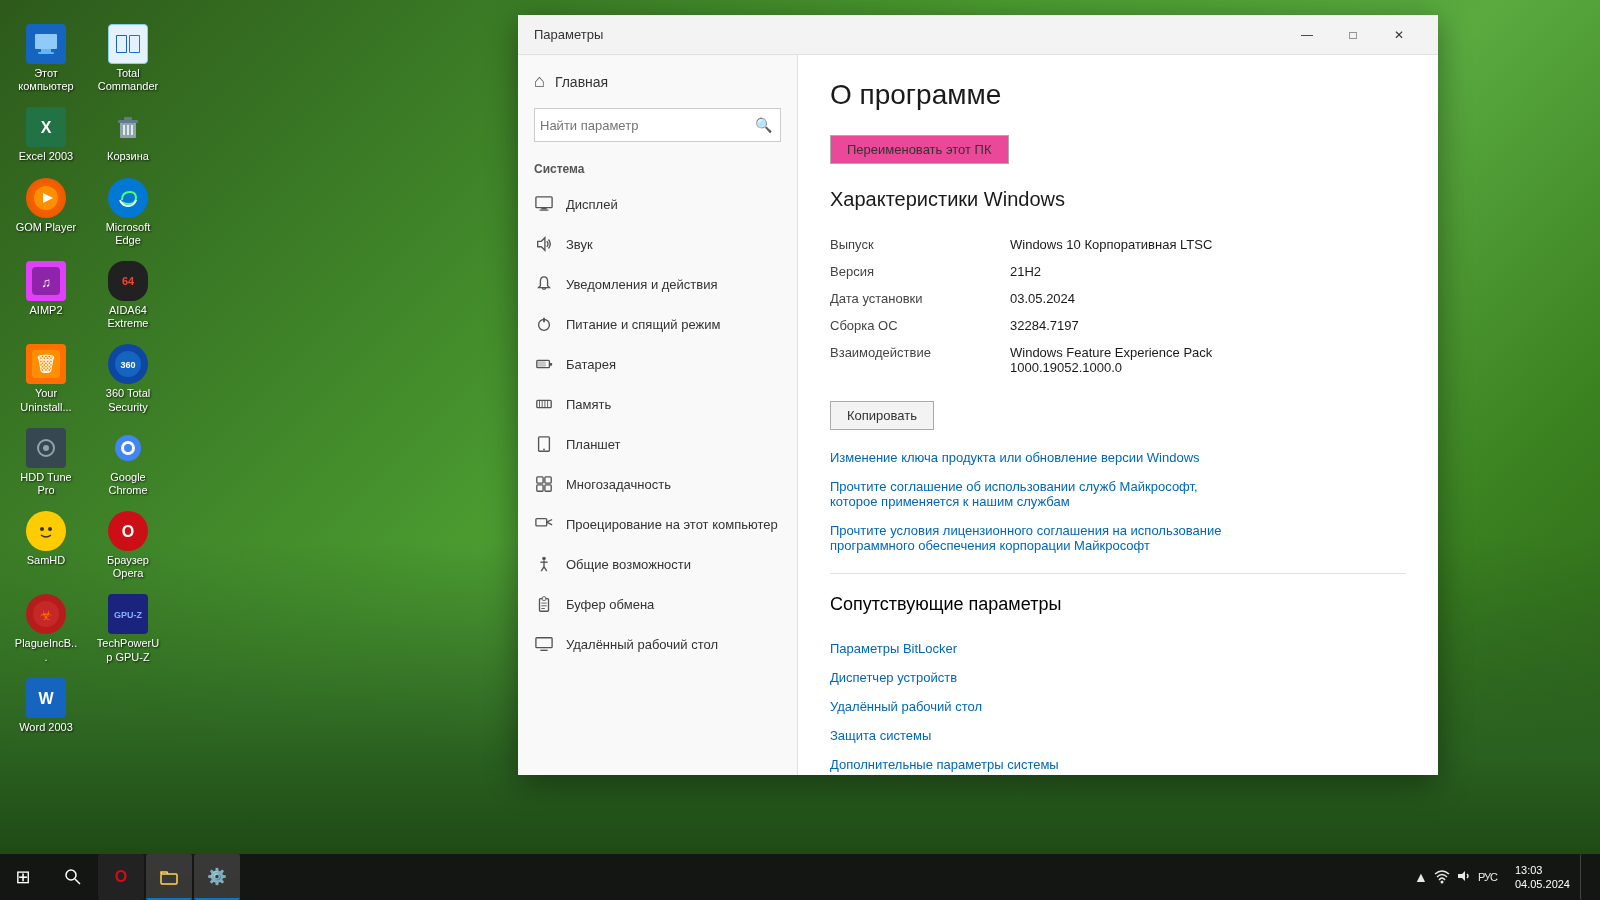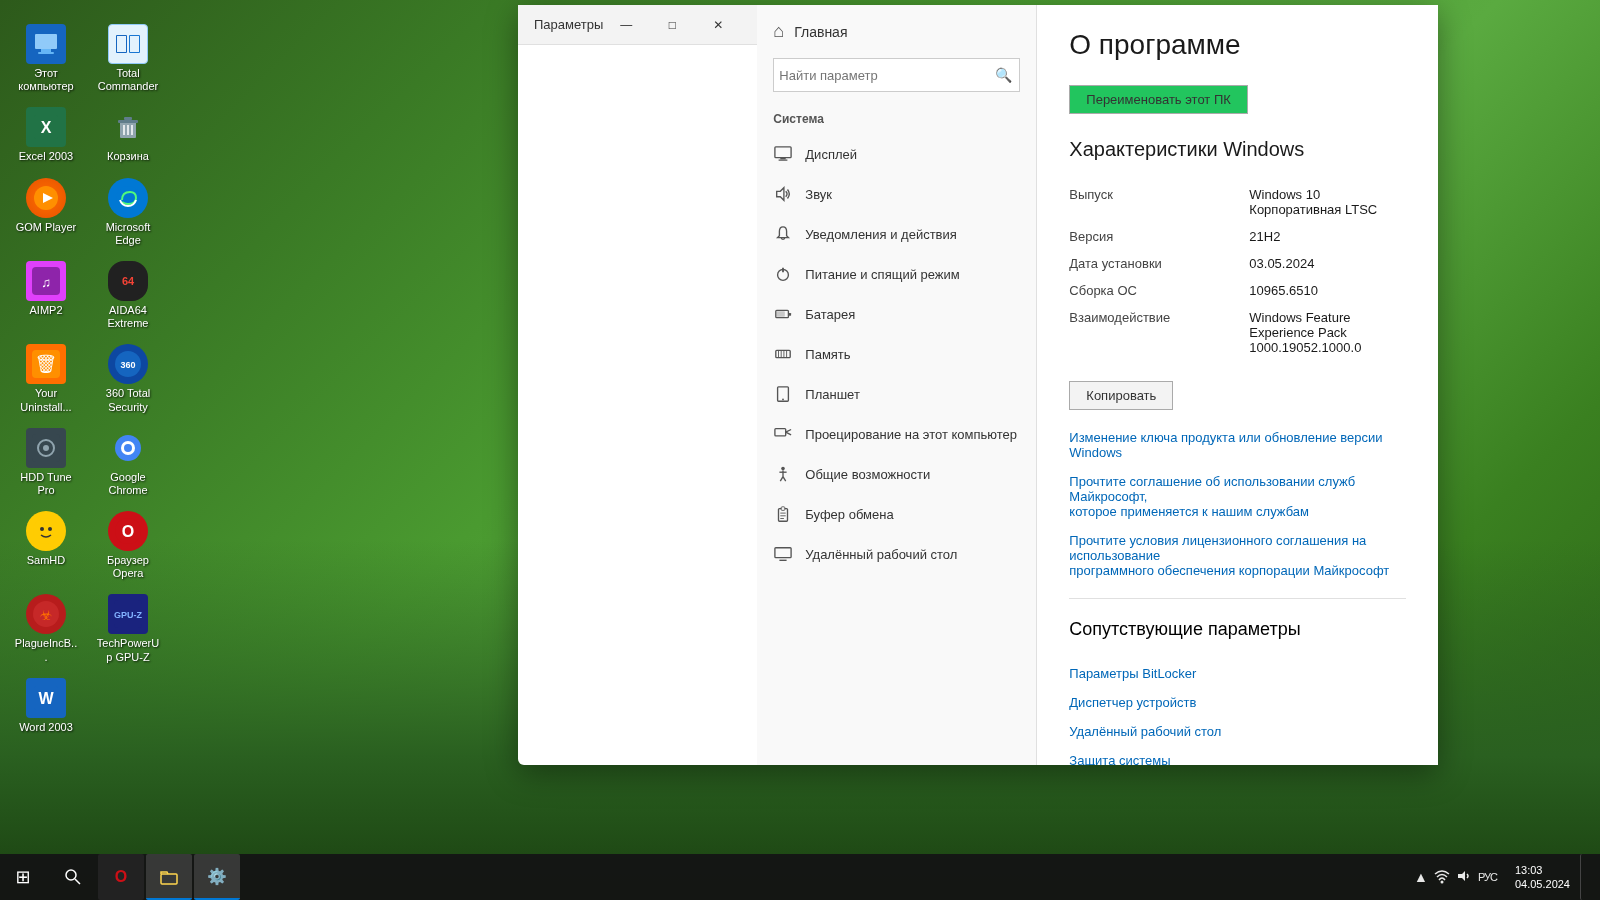--- a/index.html
+++ b/index.html
@@ -146,14 +146,14 @@
     
     .settings-window {
       position: absolute;
-      top: 5px;
+      top: 15px;
       left: 518px;
       width: 920px;
       height: 760px;
       background: white;
       box-shadow: 0 8px 32px rgba(0,0,0,0.4);
       display: flex;
-      flex-direction: row;
+      flex-direction: column;
       border-radius: 6px;
       z-index: 100;
     }

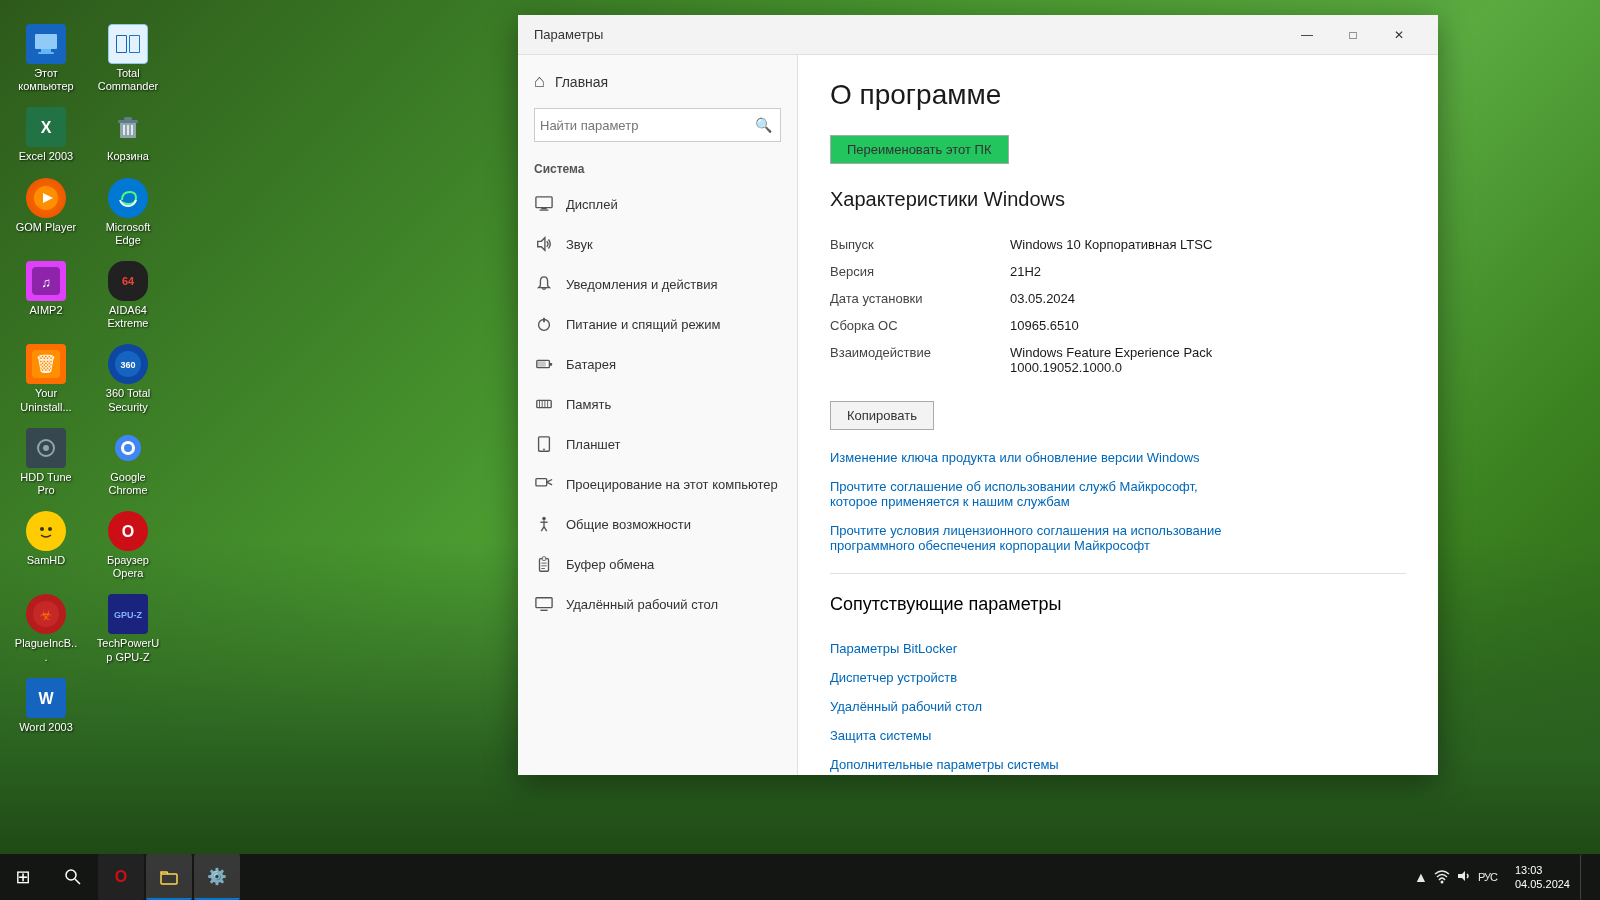--- a/index.html
+++ b/index.html
@@ -298,7 +298,7 @@
       display: inline-block;
       padding: 6px 16px;
       border: 1px solid #aaa;
-      background: #22c55e;
+      background: #ec4899;
       font-size: 13px;
       color: #333;
       cursor: pointer;

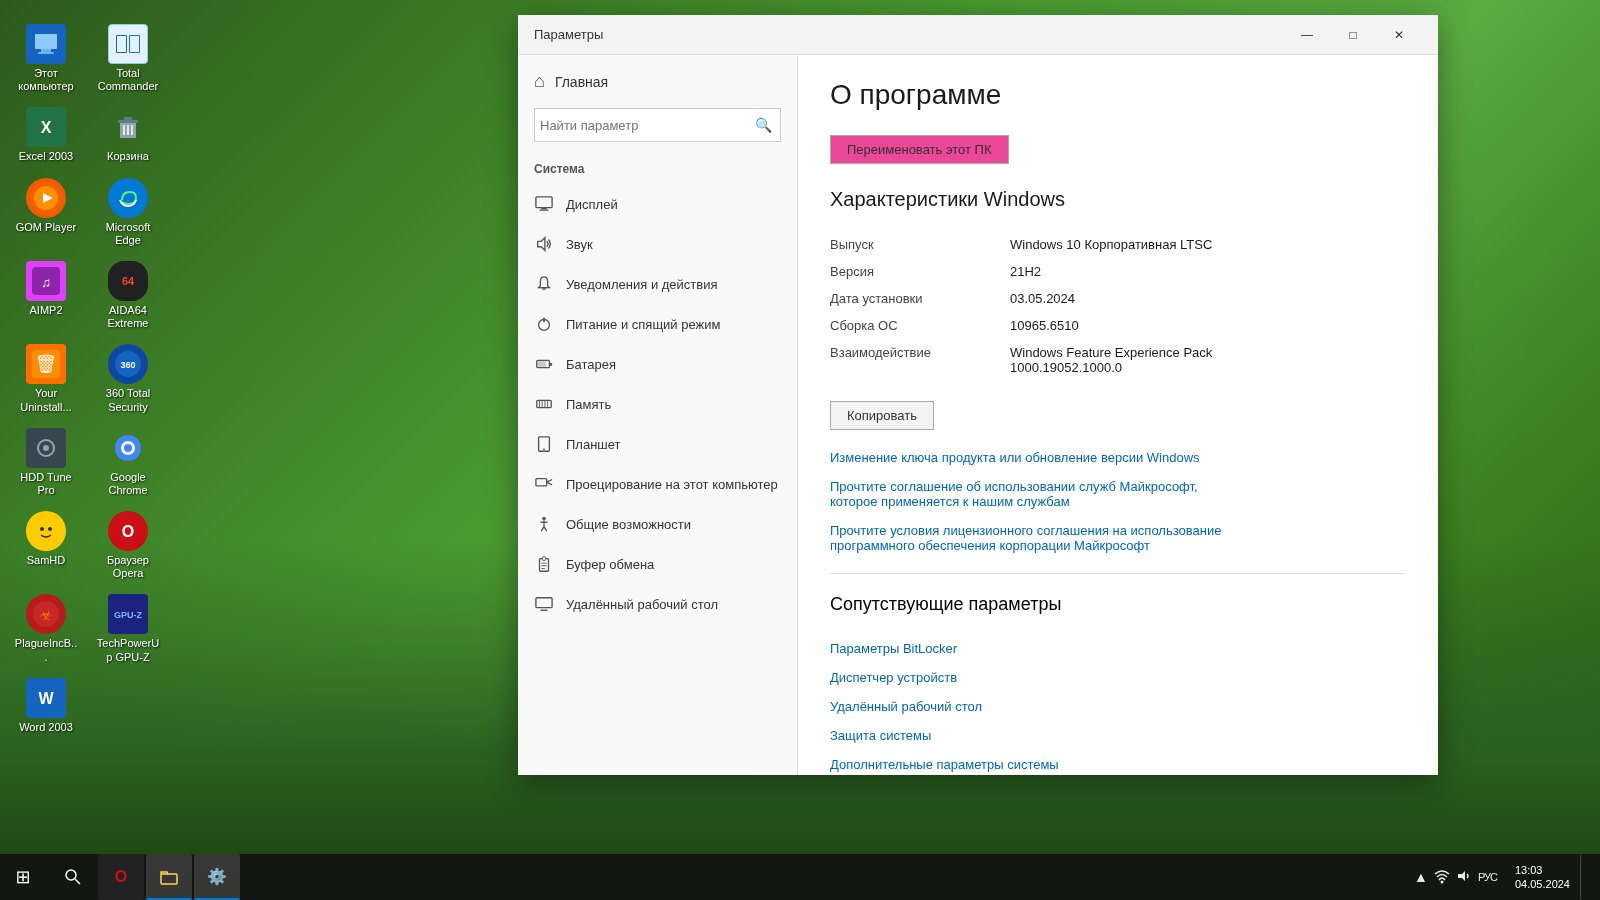--- a/index.html
+++ b/index.html
@@ -735,7 +735,7 @@
           </div>
           <div class="info-row">
             <span class="info-label">Сборка ОС</span>
-            <span class="info-value">10965.6510</span>
+            <span class="info-value">32284.7197</span>
           </div>
           <div class="info-row">
             <span class="info-label">Взаимодействие</span>

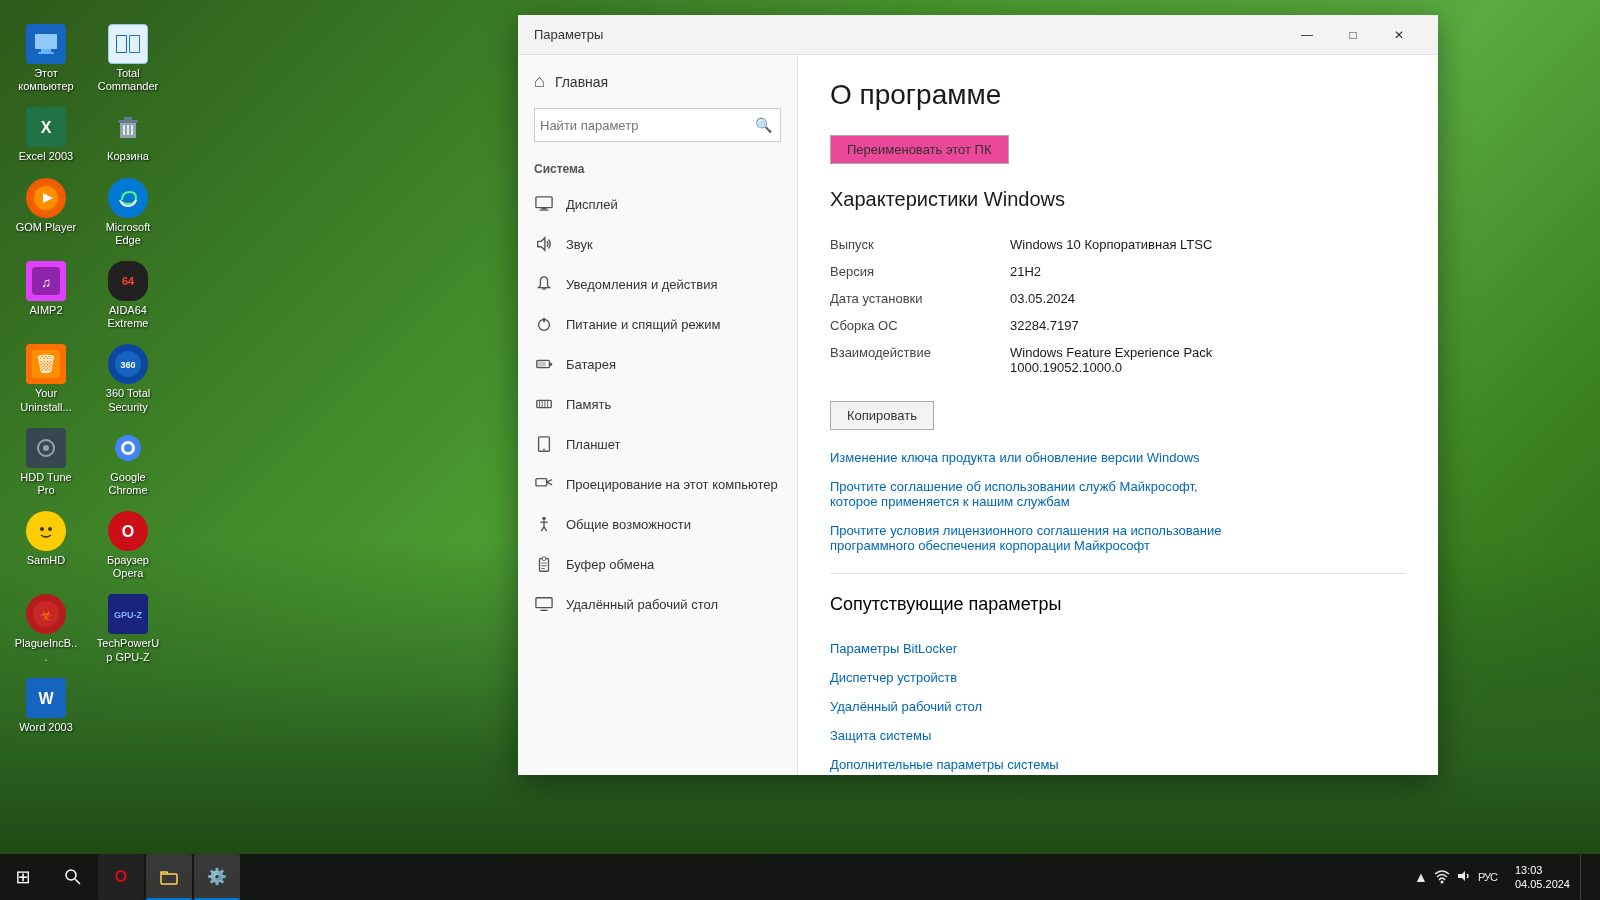--- a/index.html
+++ b/index.html
@@ -664,6 +664,17 @@
           <span>Планшет</span>
         </div>
 
+        <div class="sidebar-item">
+          <span class="sidebar-item-icon">
+            <svg class="svg-icon" viewBox="0 0 20 20">
+                <rect x="2" y="2" width="7" height="7" rx="1" stroke="#555" stroke-width="1.5" fill="none"></rect>
+                <rect x="11" y="2" width="7" height="7" rx="1" stroke="#555" stroke-width="1.5" fill="none"></rect>
+                <rect x="2" y="11" width="7" height="7" rx="1" stroke="#555" stroke-width="1.5" fill="none"></rect>
+                <rect x="11" y="11" width="7" height="7" rx="1" stroke="#555" stroke-width="1.5" fill="none"></rect>
+              </svg>
+          </span>
+          <span>Многозадачность</span>
+        </div>
 
         <div class="sidebar-item">
           <span class="sidebar-item-icon">

